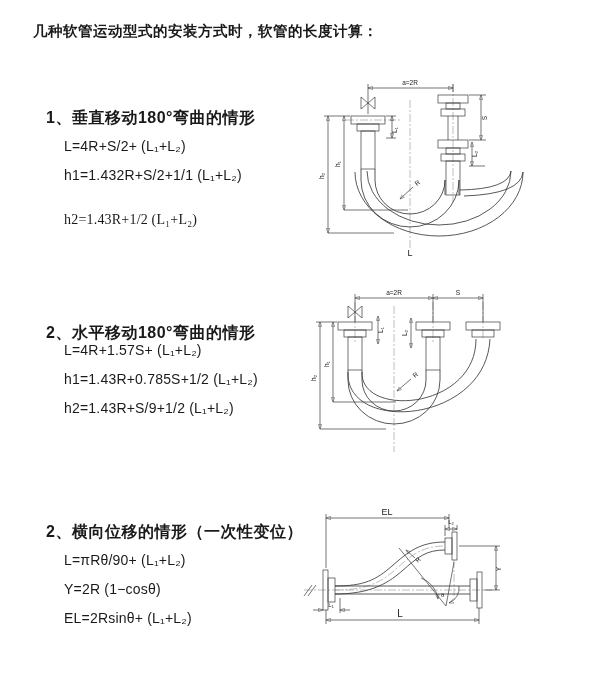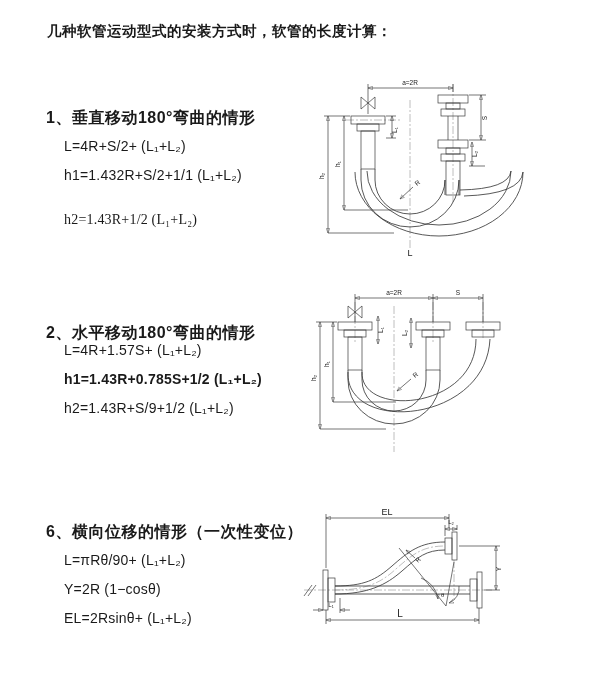--- a/index.html
+++ b/index.html
@@ -5,7 +5,7 @@
   html,body{margin:0;padding:0;}
   body{width:600px;height:675px;background:#ffffff;position:relative;overflow:hidden;
        font-family:"Liberation Sans","DejaVu Sans",sans-serif;color:#1a1a1a;}
-  .page-title{position:absolute;left:47px;top:22px;font-size:14.5px;font-weight:bold;letter-spacing:0.5px;}
+  .page-title{position:absolute;left:33px;top:22px;font-size:14.5px;font-weight:bold;letter-spacing:0.5px;}
   .sec-heading{position:absolute;left:46px;font-size:16px;font-weight:bold;letter-spacing:0.5px;}
   .formula{position:absolute;left:64px;font-size:14px;letter-spacing:0.2px;}
   .diag{position:absolute;}

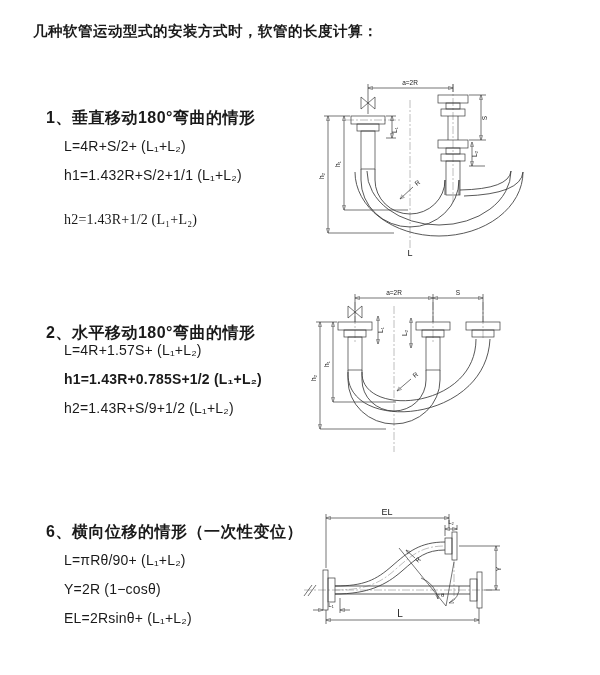--- a/index.html
+++ b/index.html
@@ -114,7 +114,7 @@
 
 <div class="sec-heading" style="top:312px;margin-top:11px;">2、水平移动180°弯曲的情形</div>
 <div class="formula" style="top:342px;">L=4R+1.57S+ (L₁+L₂)</div>
-<div class="formula" style="top:371px;font-weight:bold;">h1=1.43R+0.785S+1/2 (L₁+L₂)</div>
+<div class="formula" style="top:371px;">h1=1.43R+0.785S+1/2 (L₁+L₂)</div>
 <div class="formula" style="top:400px;">h2=1.43R+S/9+1/2 (L₁+L₂)</div>
 
 <svg class="diag" style="left:300px;top:282px;" width="295" height="180" viewBox="0 0 295 180">

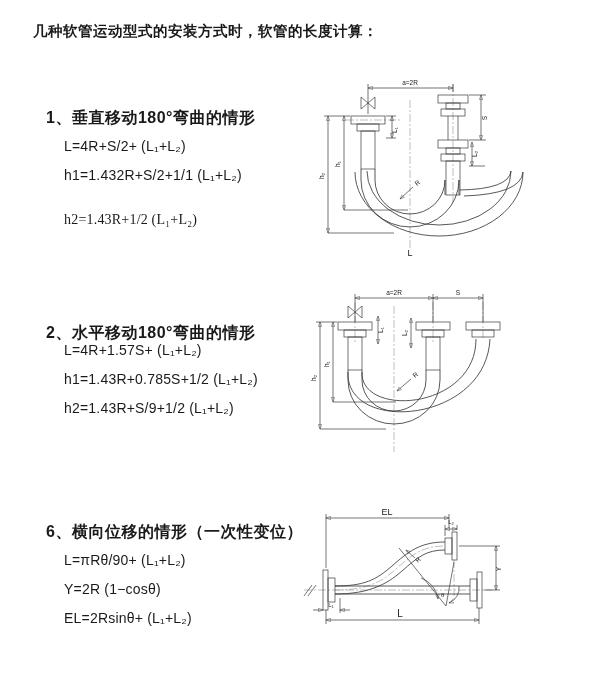--- a/index.html
+++ b/index.html
@@ -190,7 +190,7 @@
   </g>
 </svg>
 
-<div class="sec-heading" style="top:522px;">6、横向位移的情形（一次性变位）</div>
+<div class="sec-heading" style="top:522px;">2、横向位移的情形（一次性变位）</div>
 <div class="formula" style="top:552px;">L=πRθ/90+ (L₁+L₂)</div>
 <div class="formula" style="top:581px;">Y=2R (1−cosθ)</div>
 <div class="formula" style="top:610px;text-align:right;">EL=2Rsinθ+ (L₁+L₂)</div>

